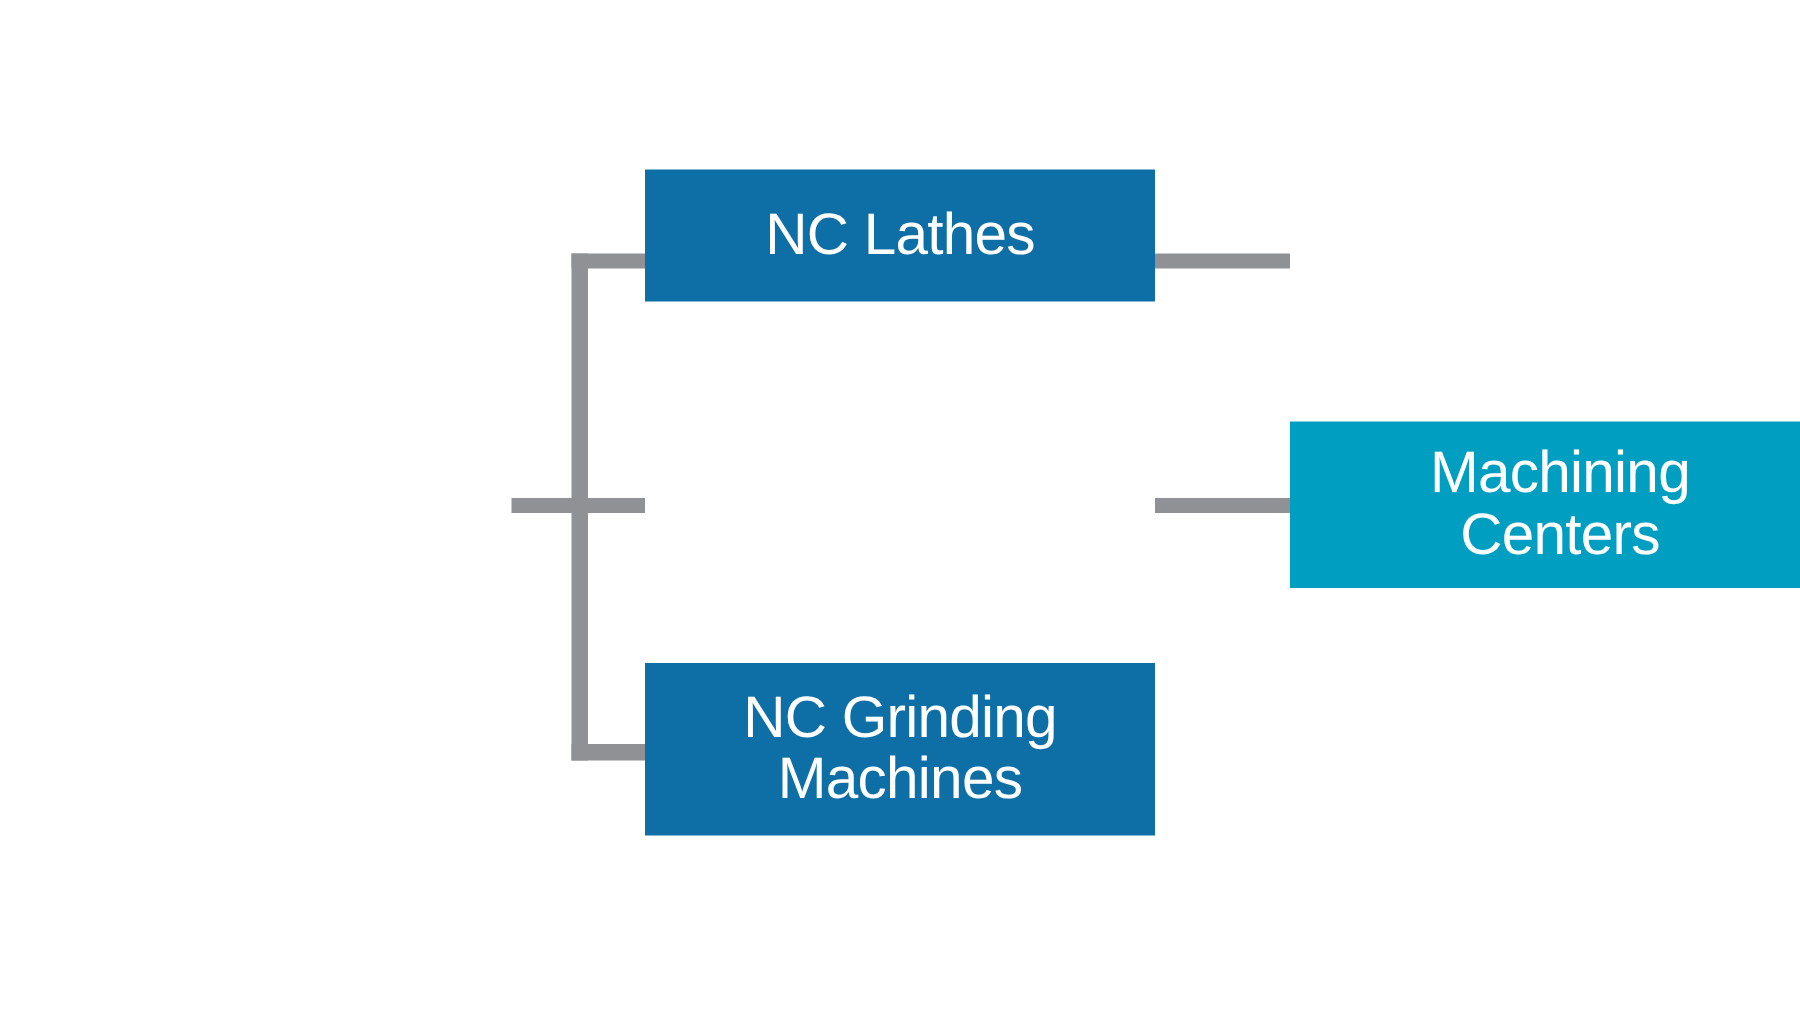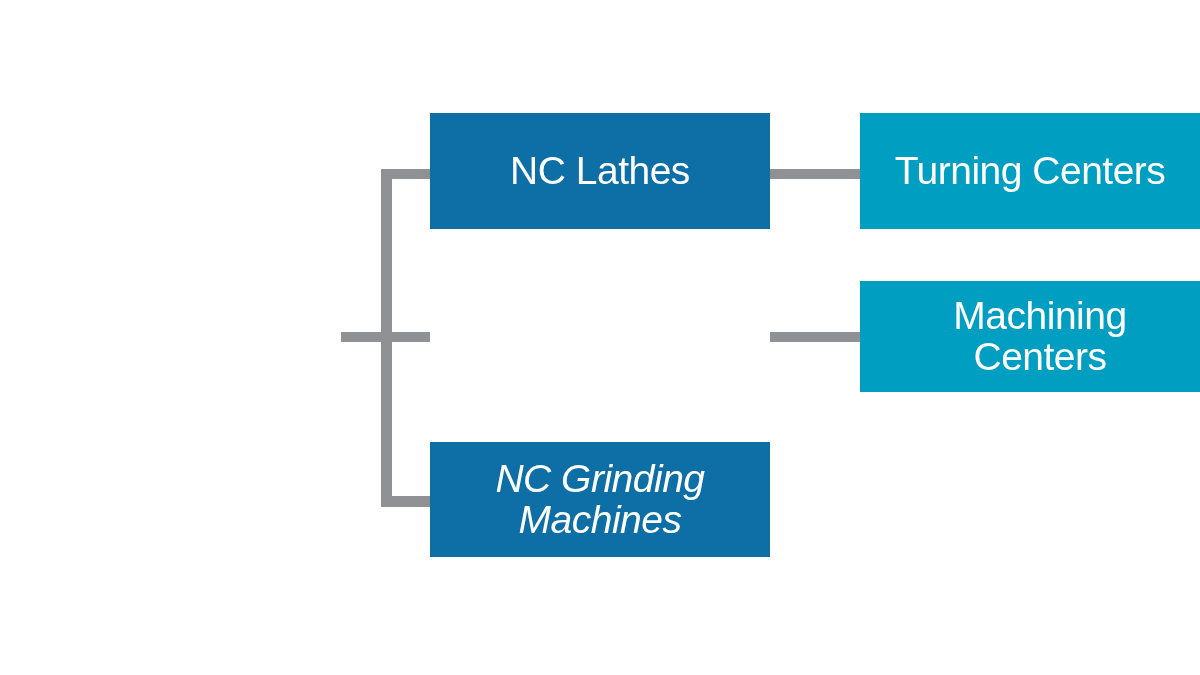--- a/index.html
+++ b/index.html
@@ -39,7 +39,7 @@
     width: 340px;
     background: var(--level2-bg, #0d6fa5);
   }
-  .node.lvl2.lathes   { top: 113px; height: 116px; align-items: center; }
+  .node.lvl2.lathes   { top: 113px; height: 88px; align-items: center; }
   .node.lvl2.milling  { top: 280px; height: 112px; }
   .node.lvl2.grinding { top: 442px; height: 115px; font-style: italic; }
   .node.lvl3 {

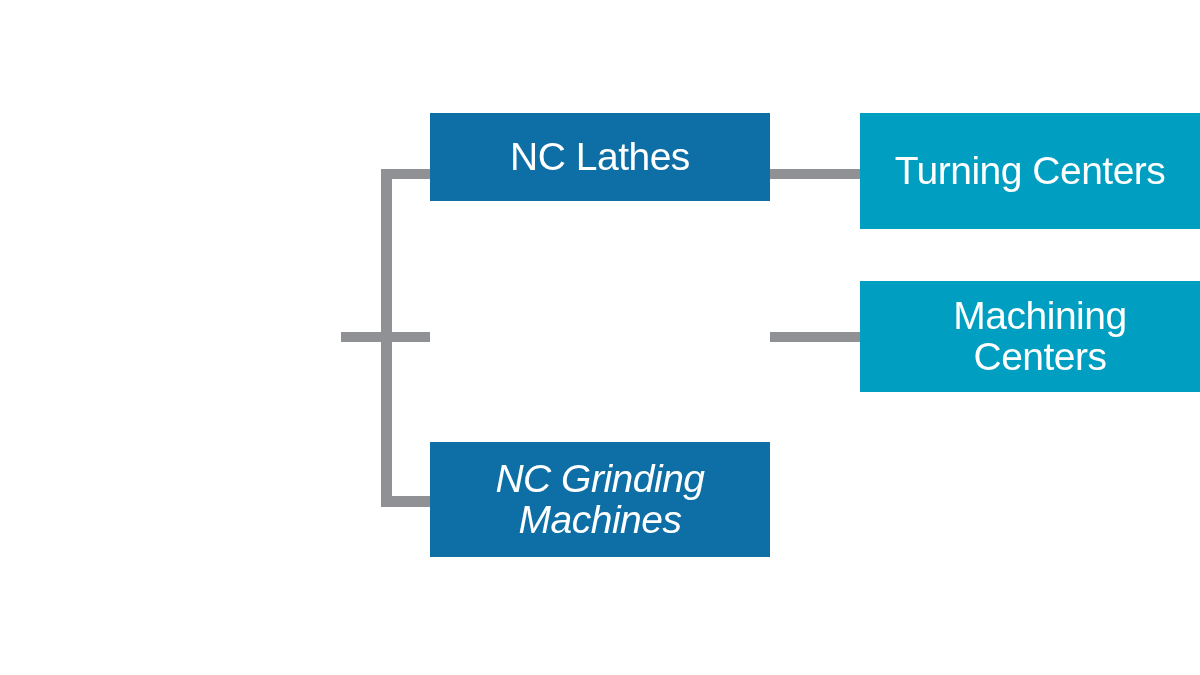--- a/index.html
+++ b/index.html
@@ -83,9 +83,6 @@
     <span>NC Grinding Machines</span>
   </div>
 
-  <div class="node lvl3 turning">
-    <span>Turning Centers</span>
-  </div>
 
   <div class="node lvl3 machining">
     <span>Machining Centers</span>

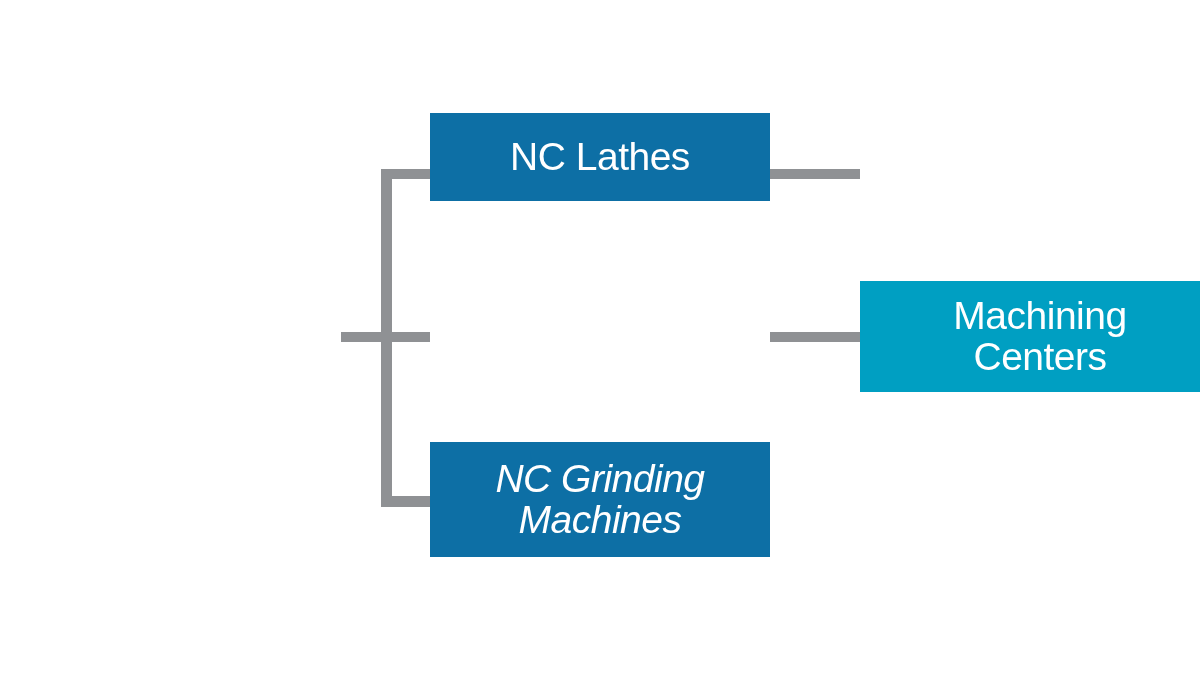--- a/index.html
+++ b/index.html
@@ -41,7 +41,7 @@
   }
   .node.lvl2.lathes   { top: 113px; height: 88px; align-items: center; }
   .node.lvl2.milling  { top: 280px; height: 112px; }
-  .node.lvl2.grinding { top: 442px; height: 115px; font-style: italic; }
+  .node.lvl2.grinding { top: 442px; height: 115px; }
   .node.lvl3 {
     left: 860px;
     width: 340px;

